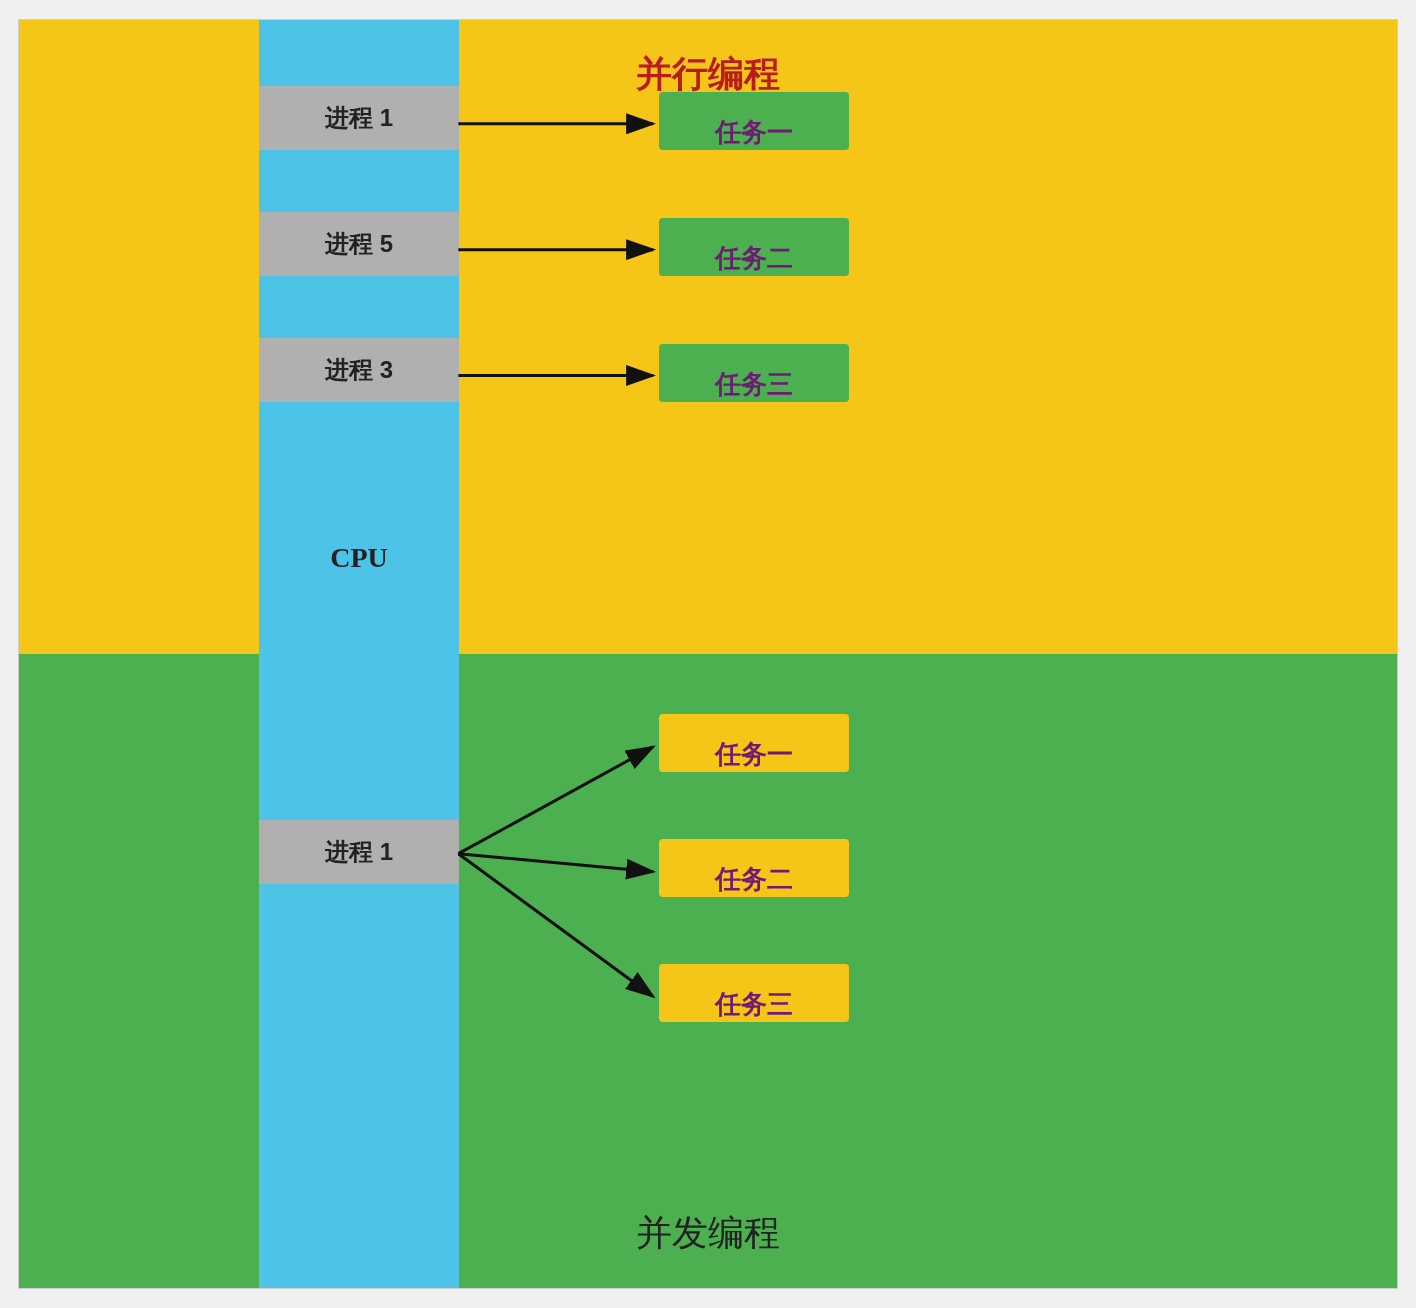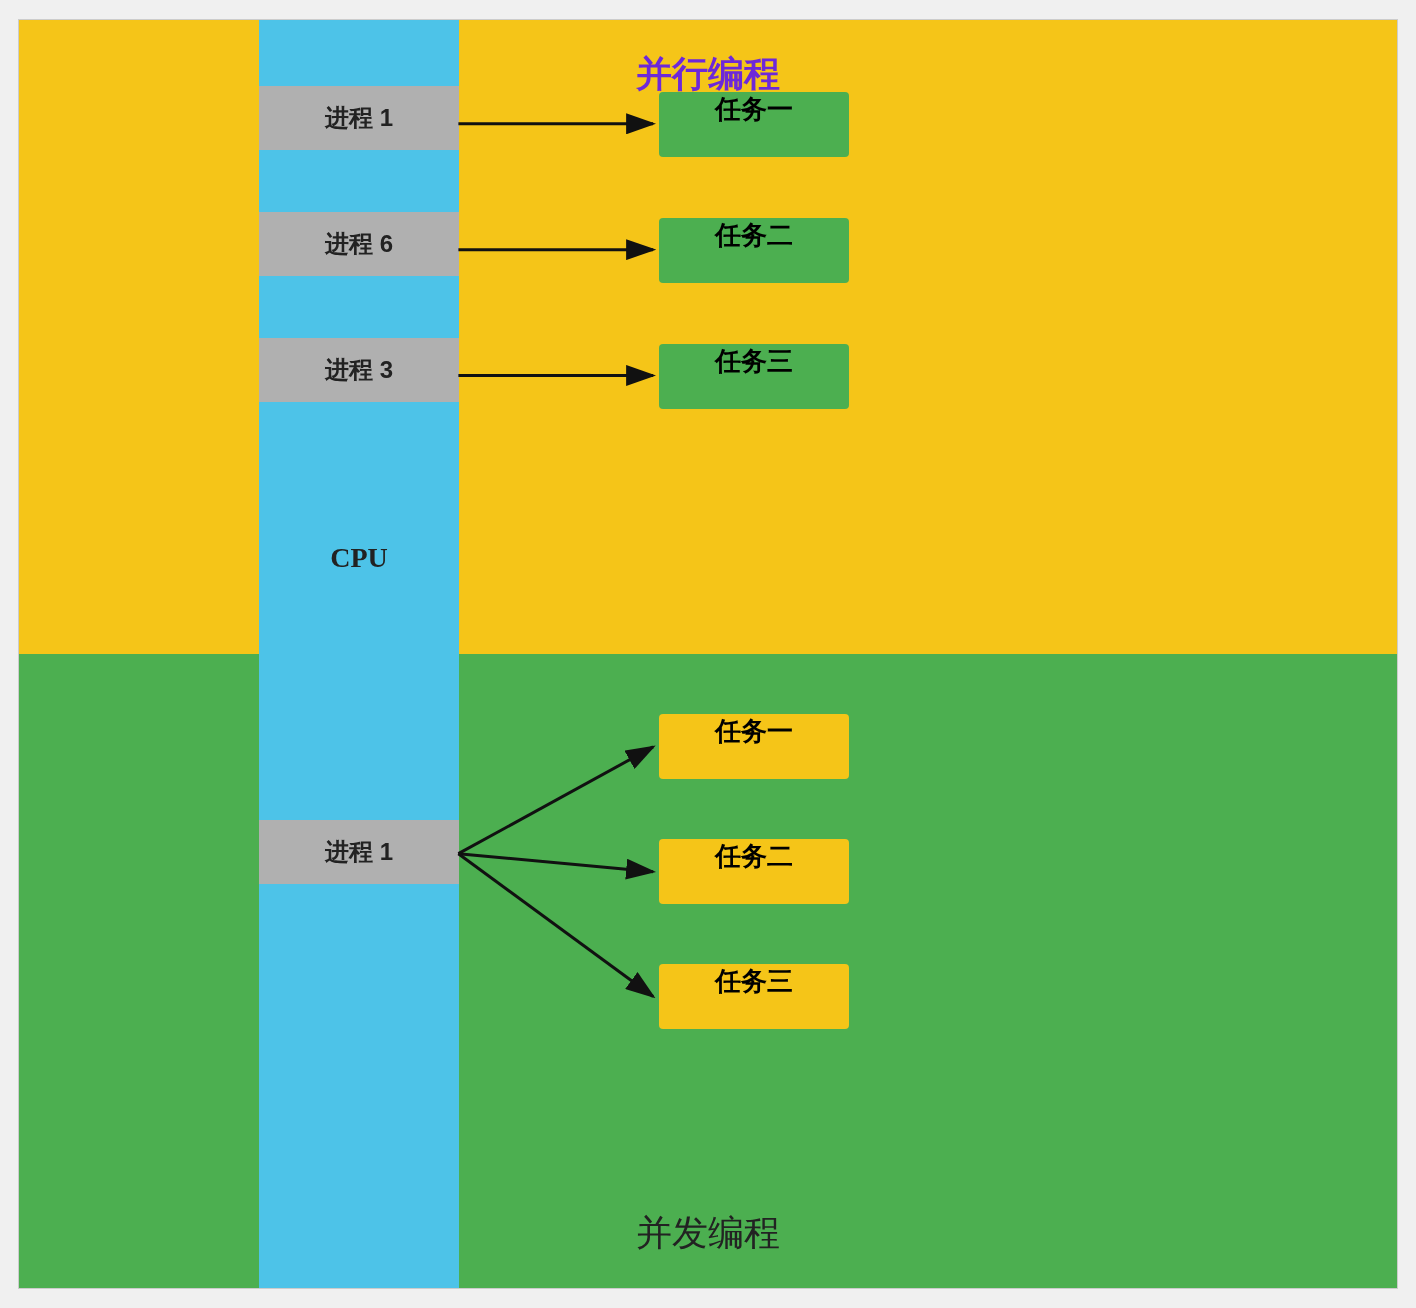--- a/index.html
+++ b/index.html
@@ -35,7 +35,7 @@
       transform: translateX(-50%);
       font-size: 36px;
       font-weight: bold;
-      color: #6d28d9;
+      color: #b91c1c;
       white-space: nowrap;
     }
 

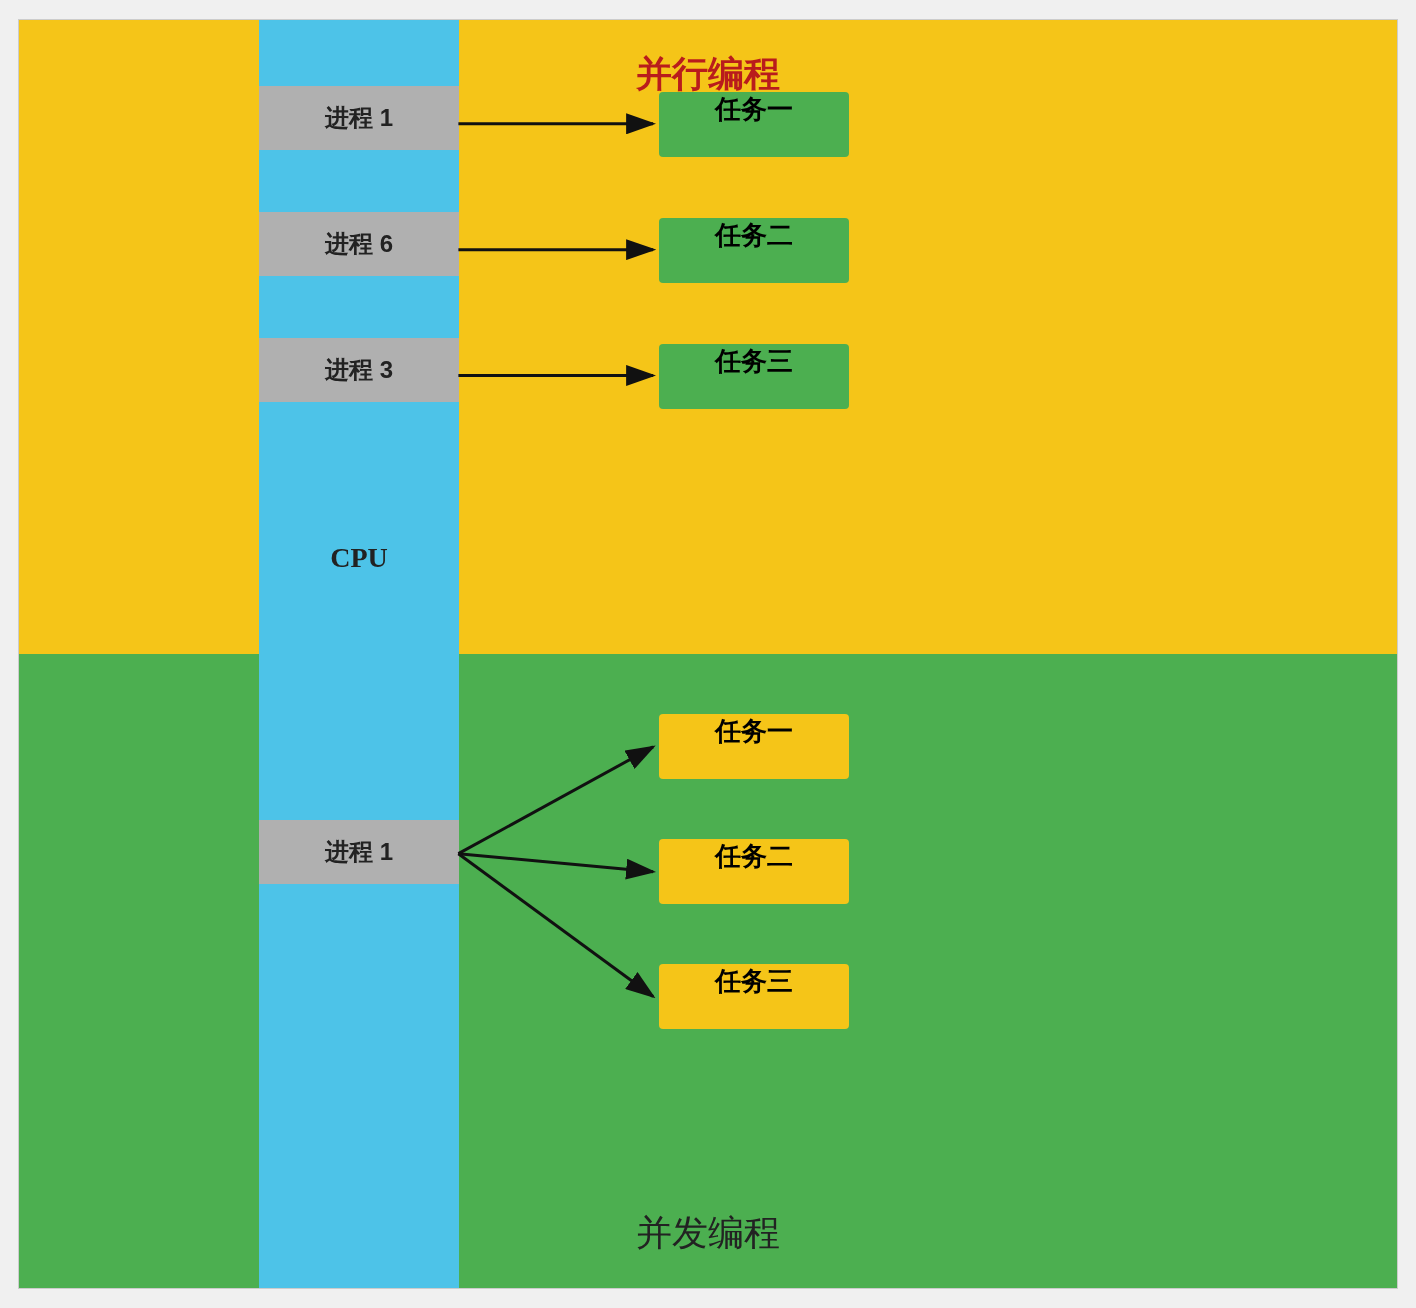--- a/index.html
+++ b/index.html
@@ -105,14 +105,14 @@
     .task-box {
       position: absolute;
       width: 190px;
-      height: 65px;
+      height: 58px;
       border-radius: 4px;
       display: flex;
-      align-items: flex-start;
+      align-items: flex-end;
       justify-content: center;
       font-size: 26px;
       font-weight: bold;
-      color: #000000;
+      color: #701a75;
     }
     .task-green { background: #4CAF50; }
     .task-yellow { background: #F5C518; }

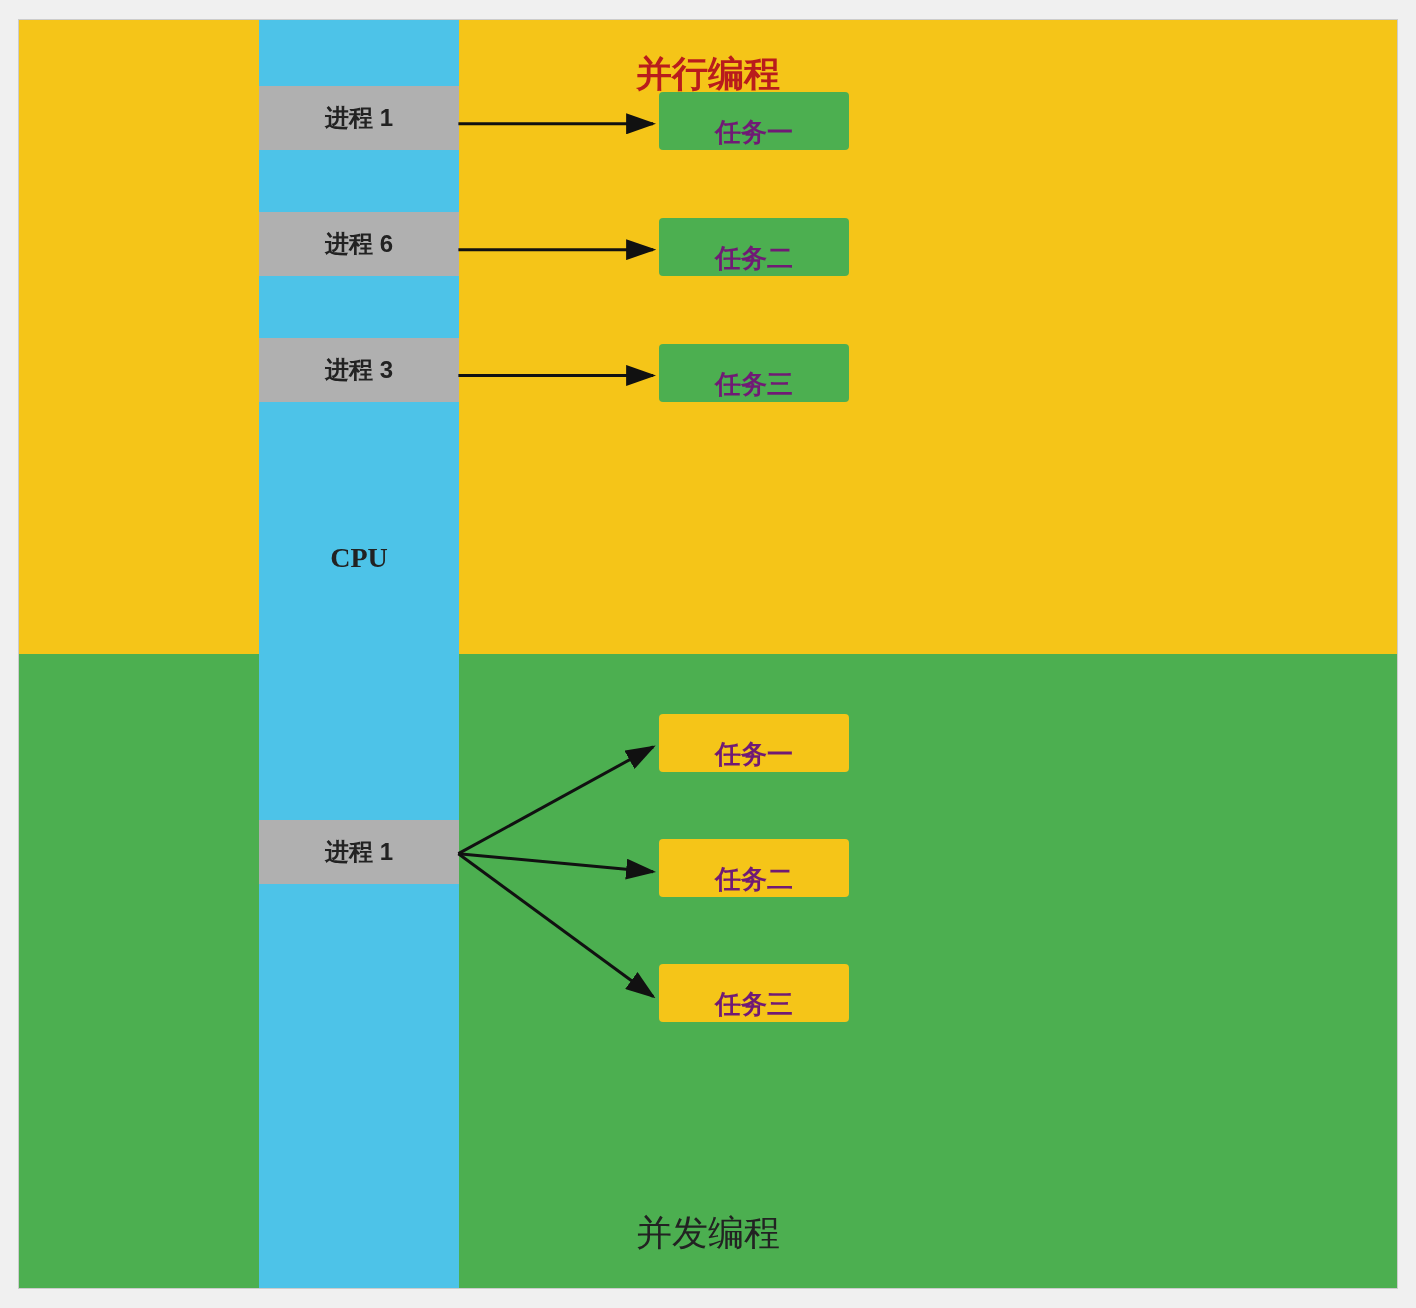--- a/index.html
+++ b/index.html
@@ -175,7 +175,7 @@
         <span>进程 1</span>
       </div>
       <div class="process-block top-process-2">
-        <span>进程 6</span>
+        <span>进程 5</span>
       </div>
       <div class="process-block top-process-3">
         <span>进程 3</span>

